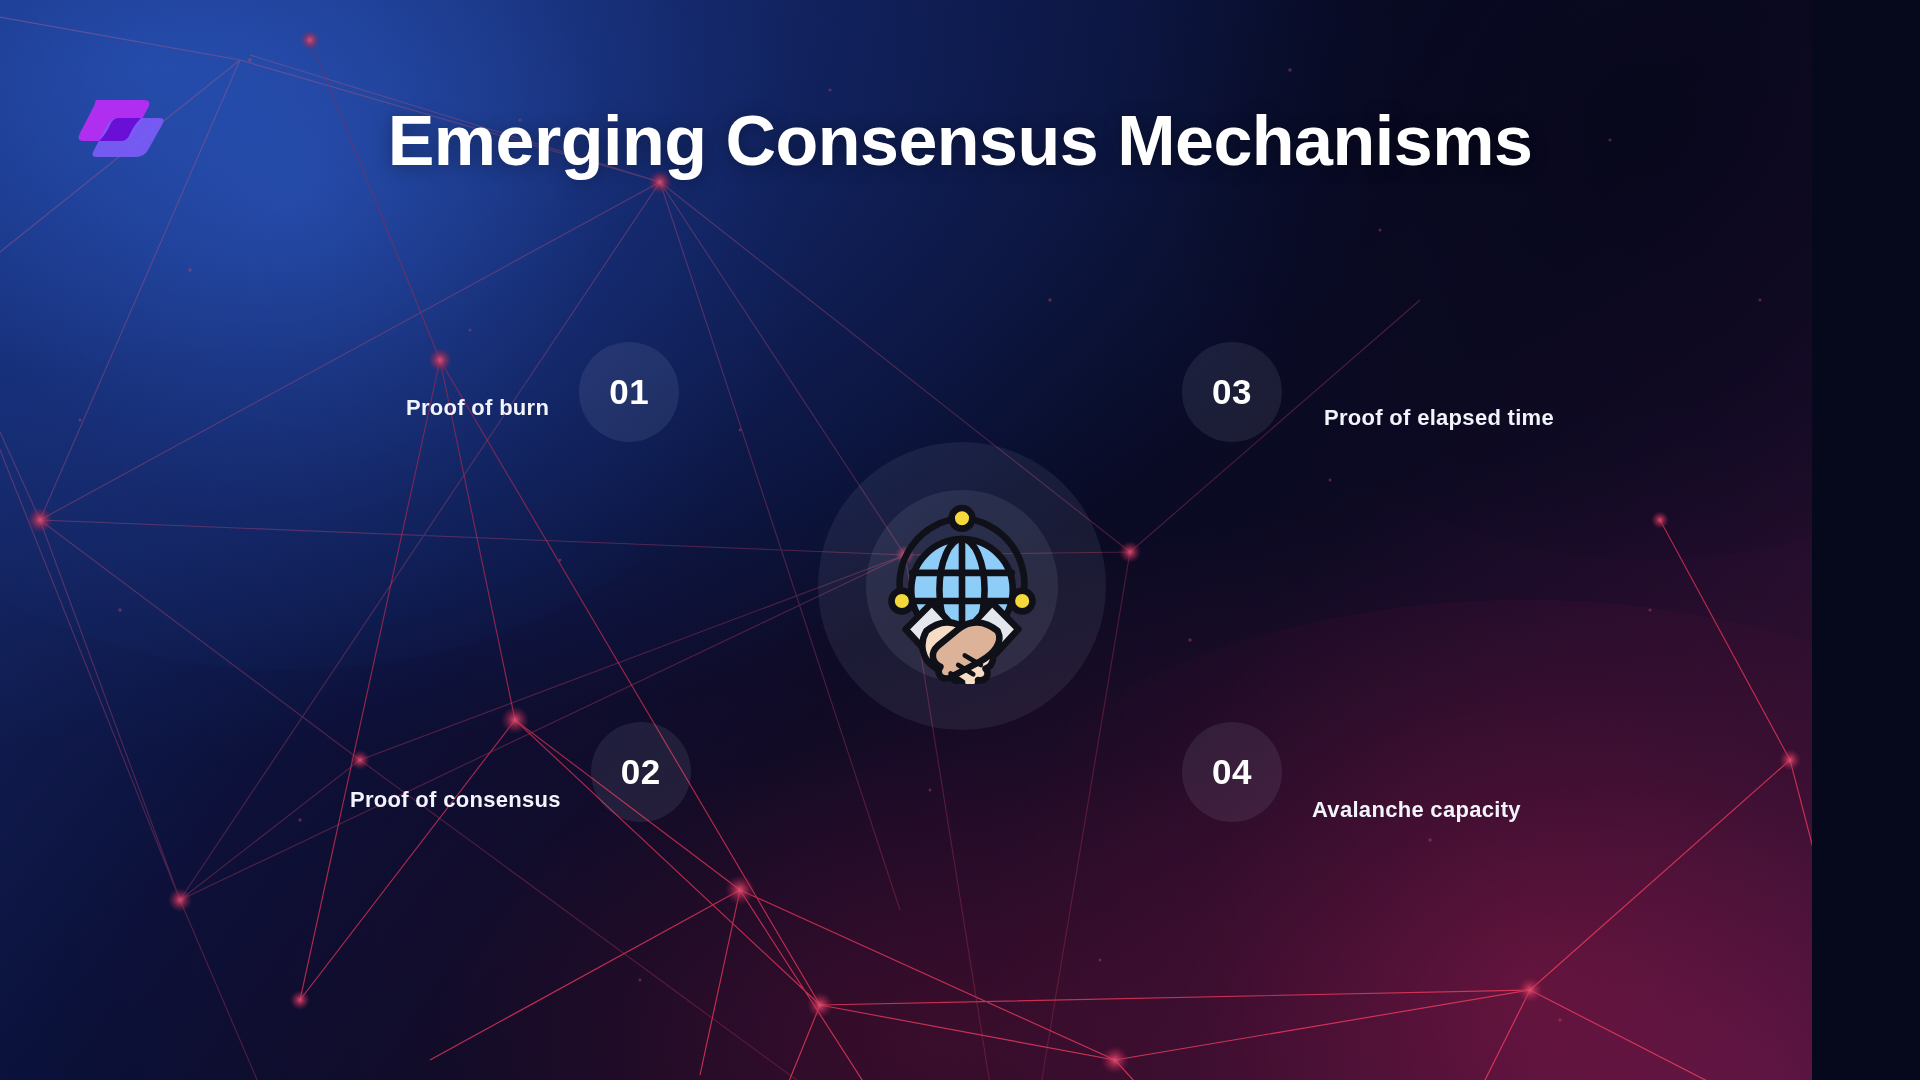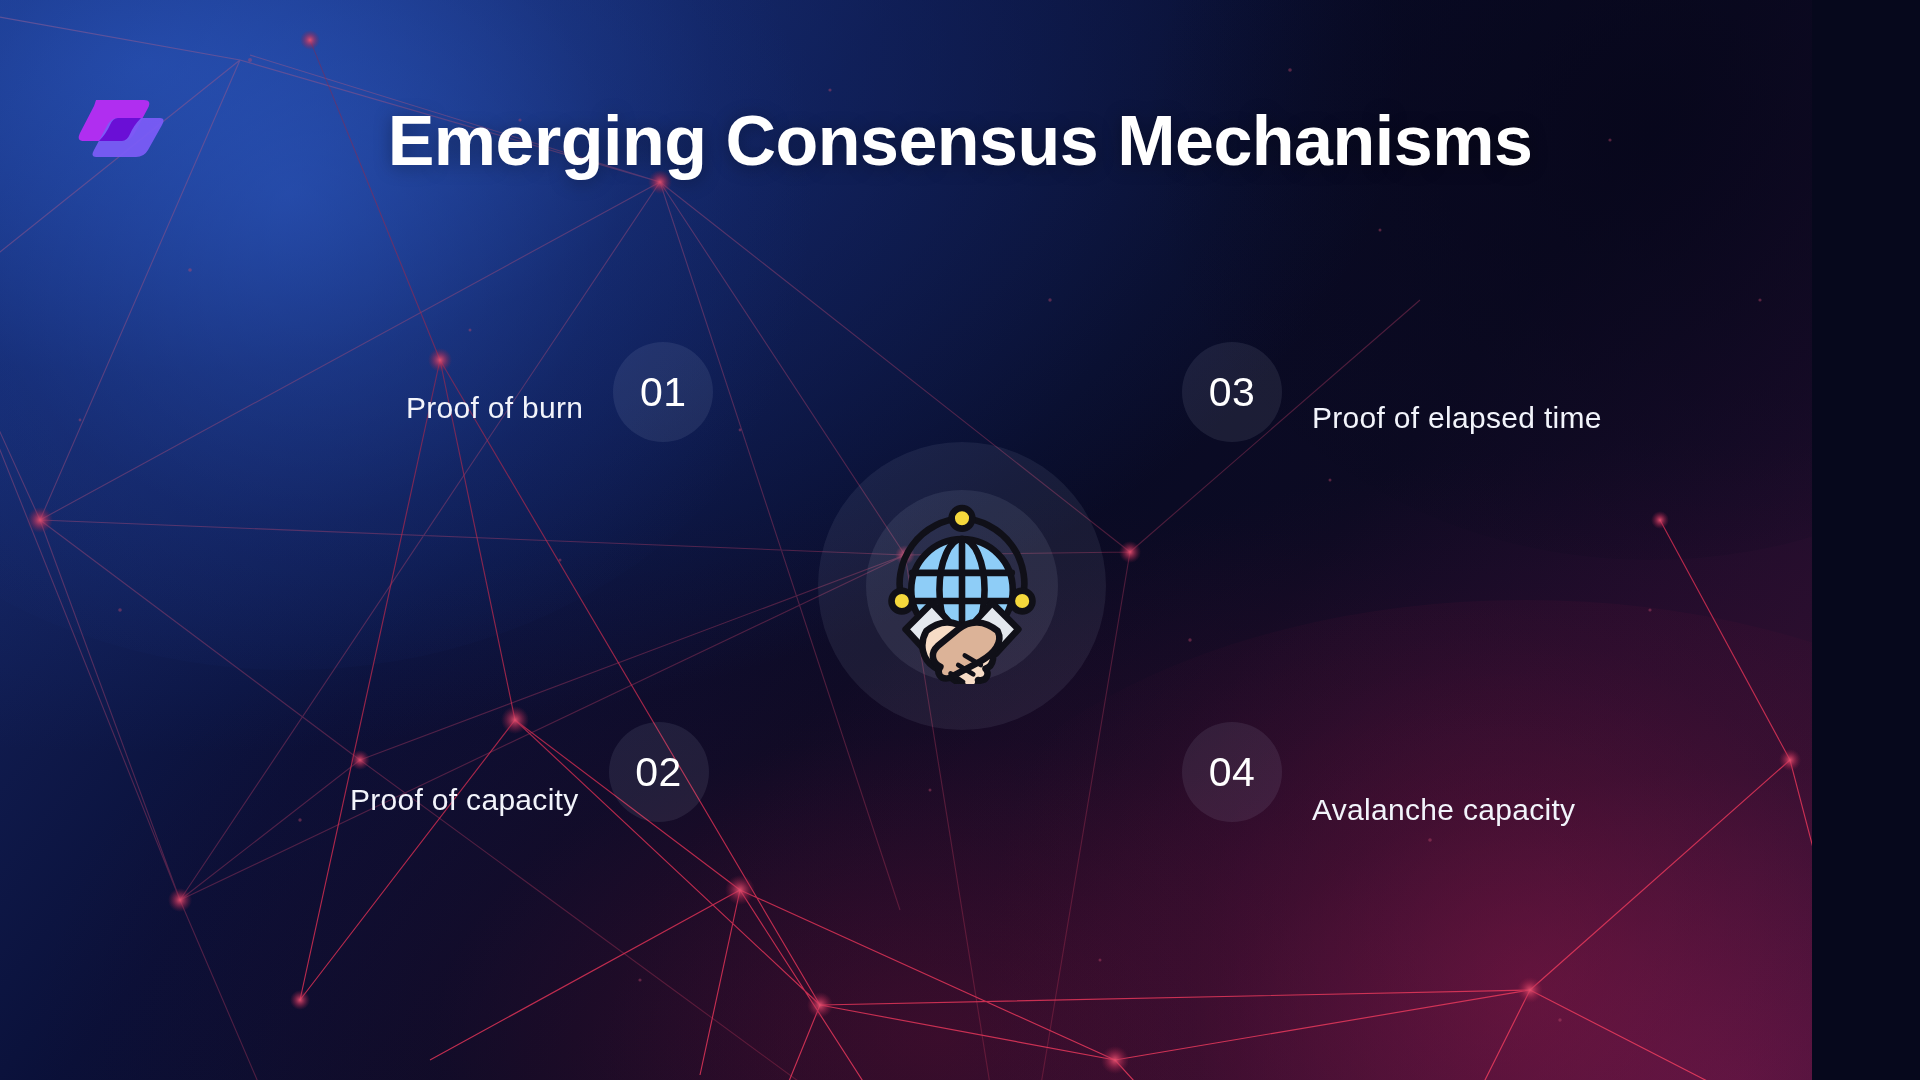--- a/index.html
+++ b/index.html
@@ -64,8 +64,8 @@
   }
   .item-label {
     color:#f2f4fb;
-    font-size:30px;
-    font-weight:400;
+    font-size:22px;
+    font-weight:700;
     letter-spacing:0.3px;
     white-space:nowrap;
   }

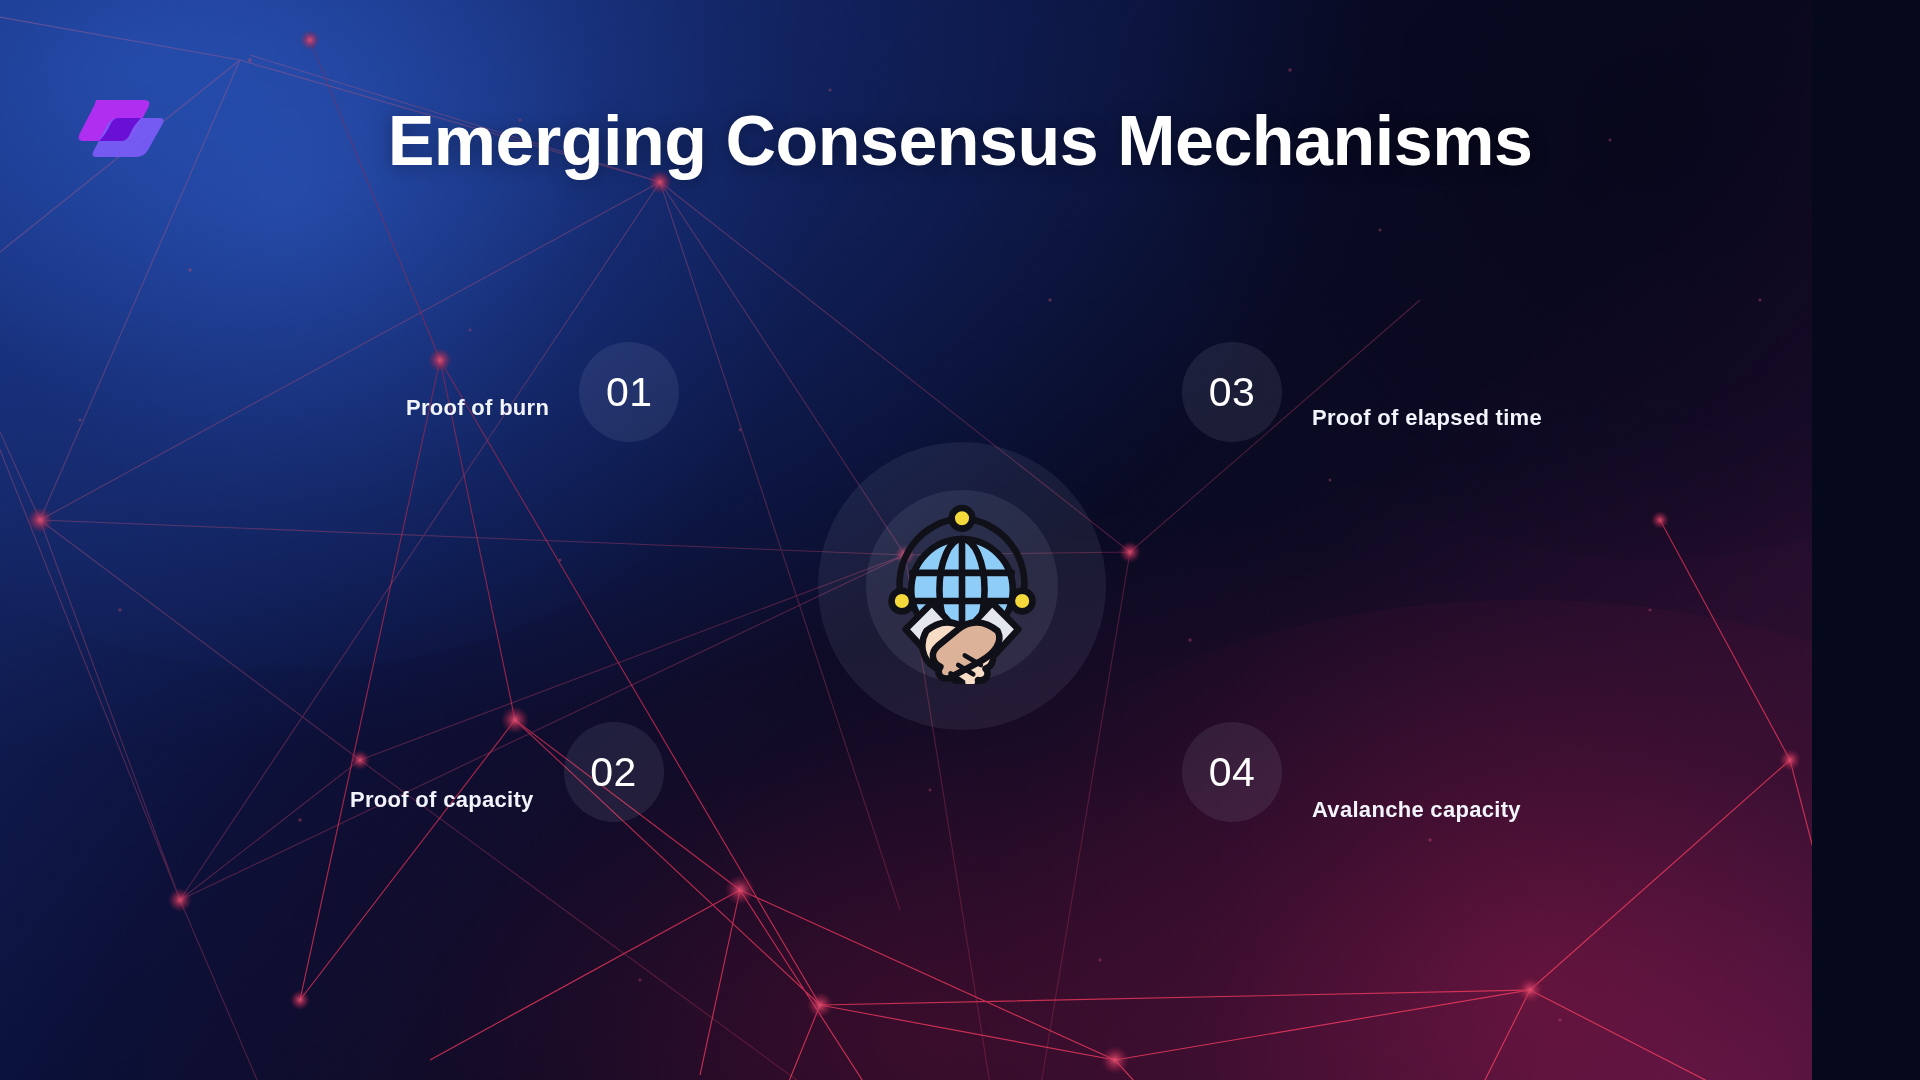--- a/index.html
+++ b/index.html
@@ -58,8 +58,8 @@
   }
   .num-circle span {
     color:#ffffff;
-    font-size:41px;
-    font-weight:400;
+    font-size:35px;
+    font-weight:700;
     letter-spacing:0.5px;
   }
   .item-label {

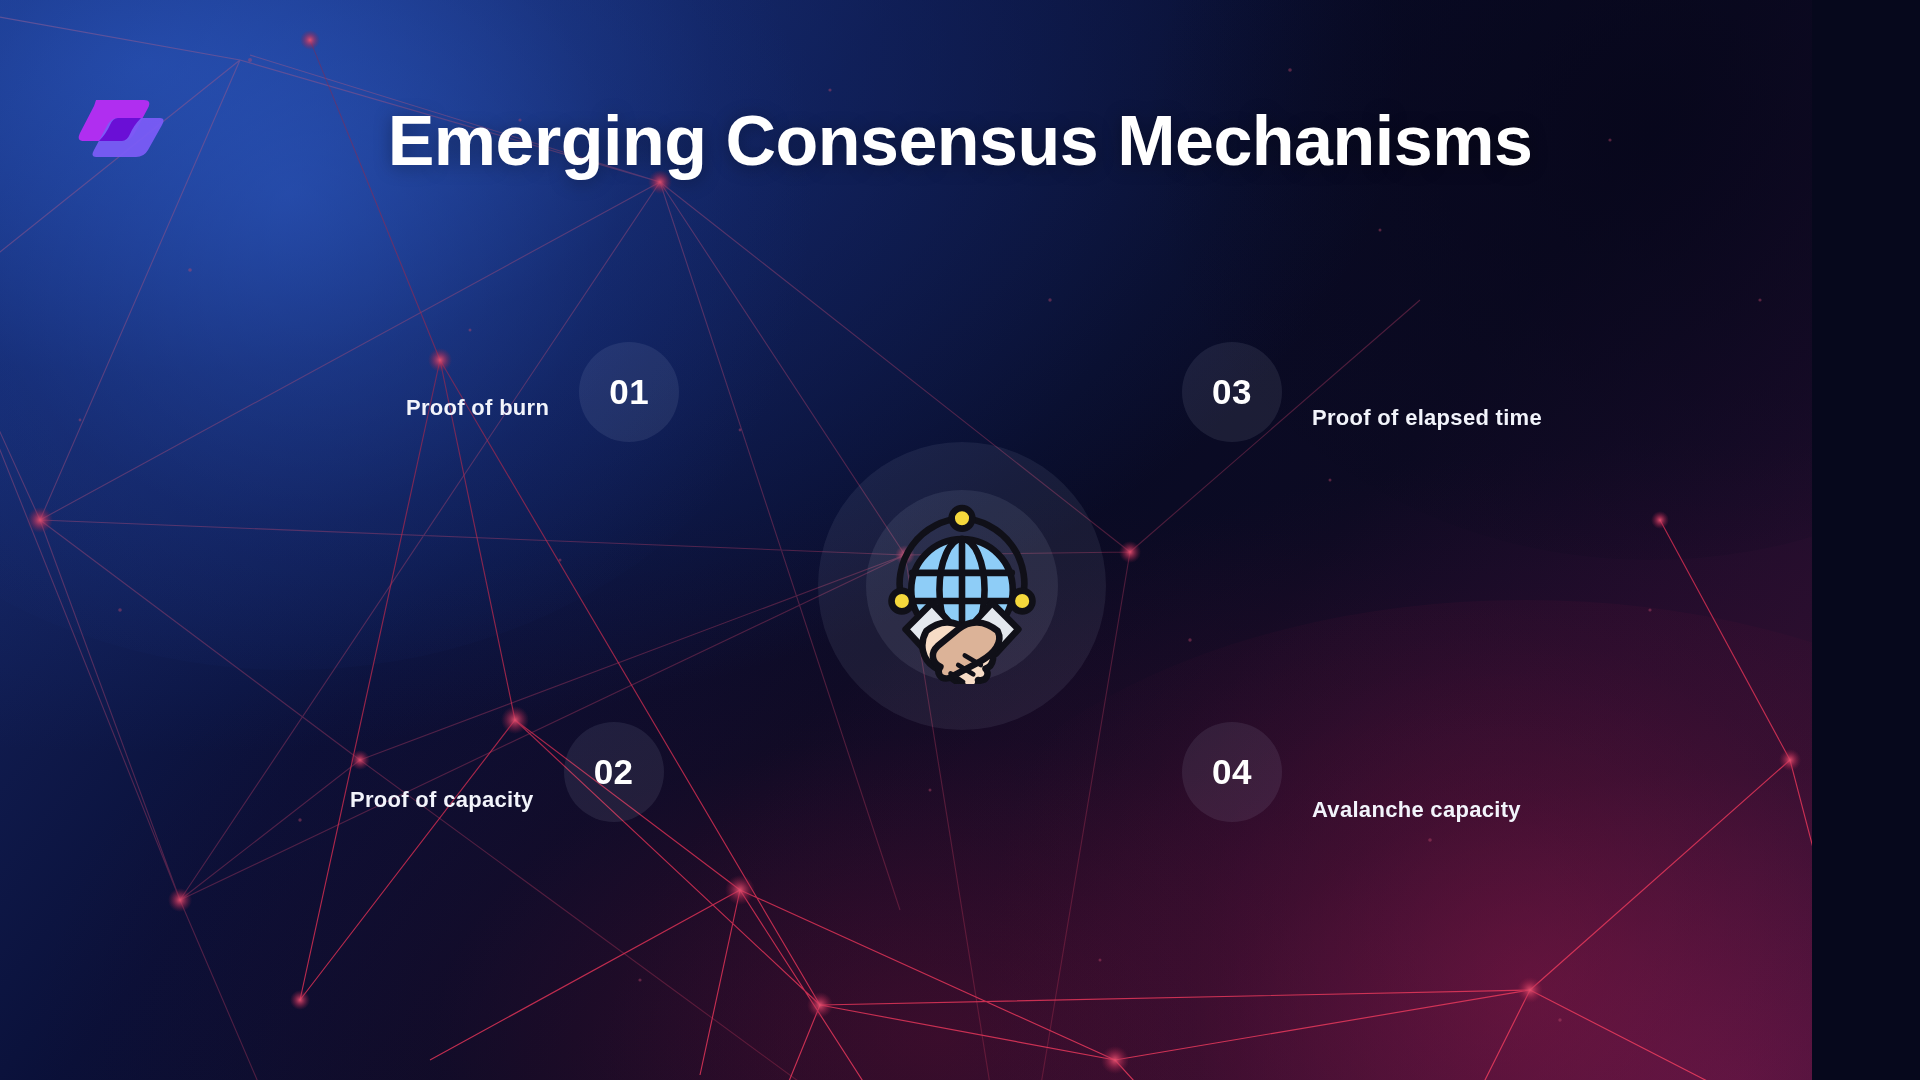--- a/index.html
+++ b/index.html
@@ -74,7 +74,7 @@
 
   #item-01 { left:406px;  top:342px; }
   #item-02 { left:350px;  top:722px; }
-  #item-03 { left:1182px; top:342px; }
+  #item-03 { left:1182px; top:342px;gap:12px; }
   #item-04 { left:1182px; top:722px; }
 
   #item-01 .item-label { position:relative; top:16px; }

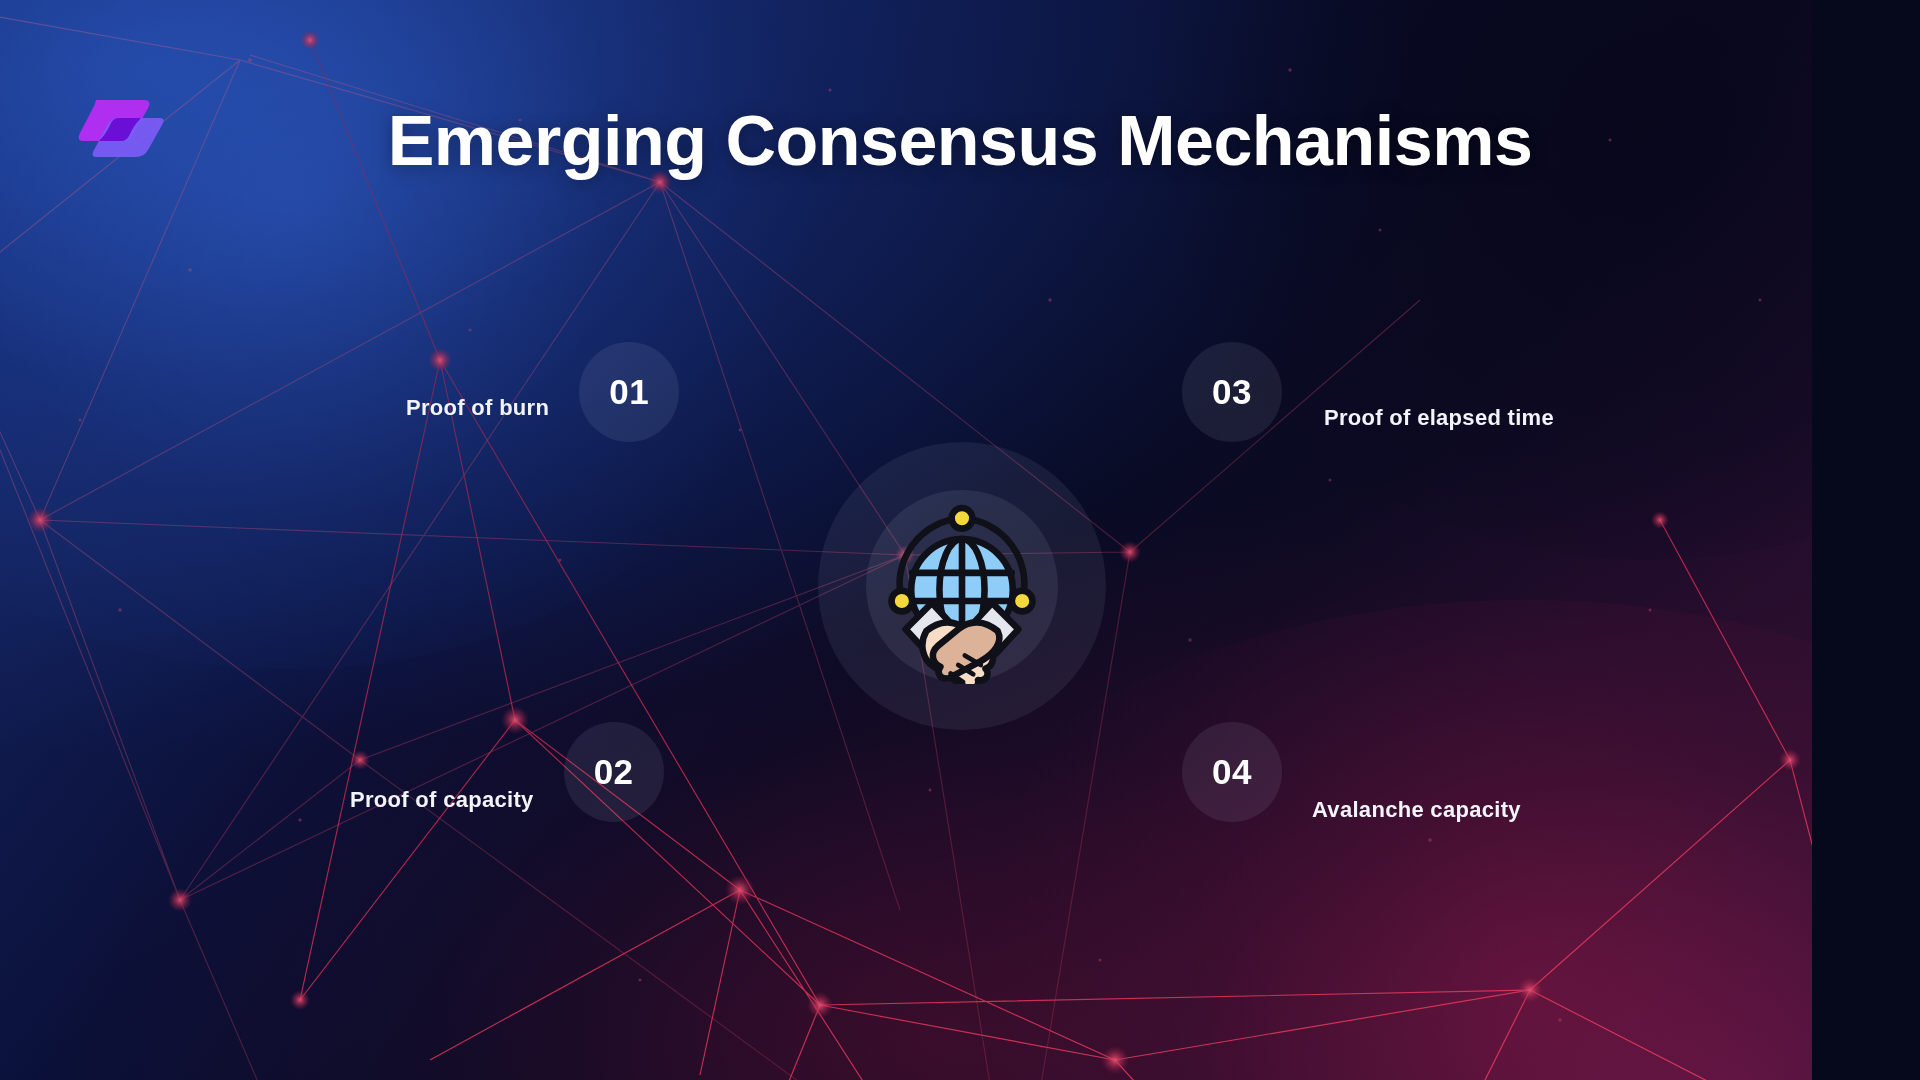--- a/index.html
+++ b/index.html
@@ -214,7 +214,7 @@
   </div>
 
   <div class="item left" id="item-02">
-    <div class="item-label">Proof of capacity</div>
+    <div class="item-label">Proof of consensus</div>
     <div class="num-circle">
       <span>02</span>
     </div>

